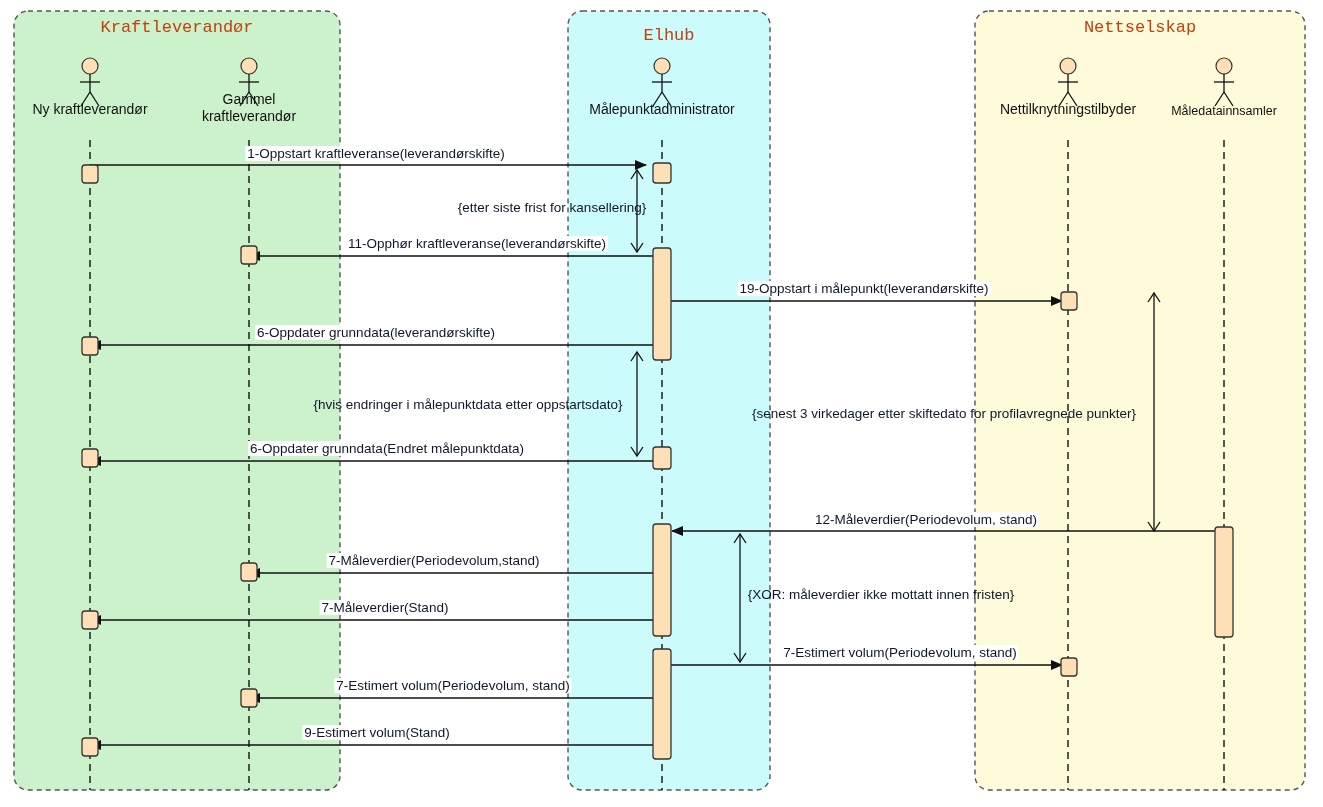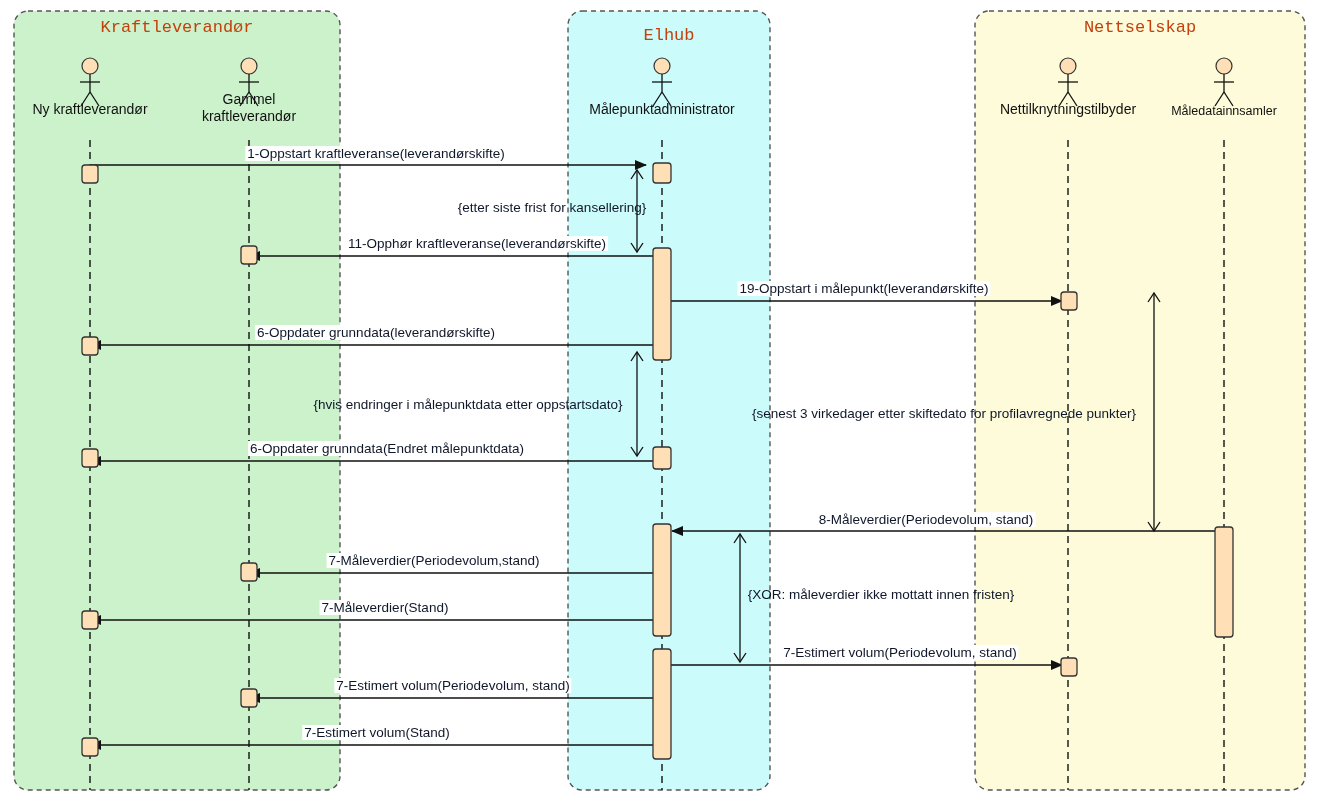--- a/index.html
+++ b/index.html
@@ -168,7 +168,7 @@
       <div class="lbl" style="left: 864px; top: 296px;">19-Oppstart i målepunkt(leverandørskifte)</div>
       <div class="lbl" style="left: 376px; top: 340px;">6-Oppdater grunndata(leverandørskifte)</div>
       <div class="lbl" style="left: 387px; top: 456px;">6-Oppdater grunndata(Endret målepunktdata)</div>
-      <div class="lbl" style="left: 926px; top: 527px;">8-Måleverdier(Periodevolum, stand)</div>
+      <div class="lbl" style="left: 926px; top: 527px;">12-Måleverdier(Periodevolum, stand)</div>
       <div class="lbl" style="left: 434px; top: 568px;">7-Måleverdier(Periodevolum,stand)</div>
       <div class="lbl" style="left: 385px; top: 615px;">7-Måleverdier(Stand)</div>
       <div class="lbl" style="left: 900px; top: 660px;">7-Estimert volum(Periodevolum, stand)</div>

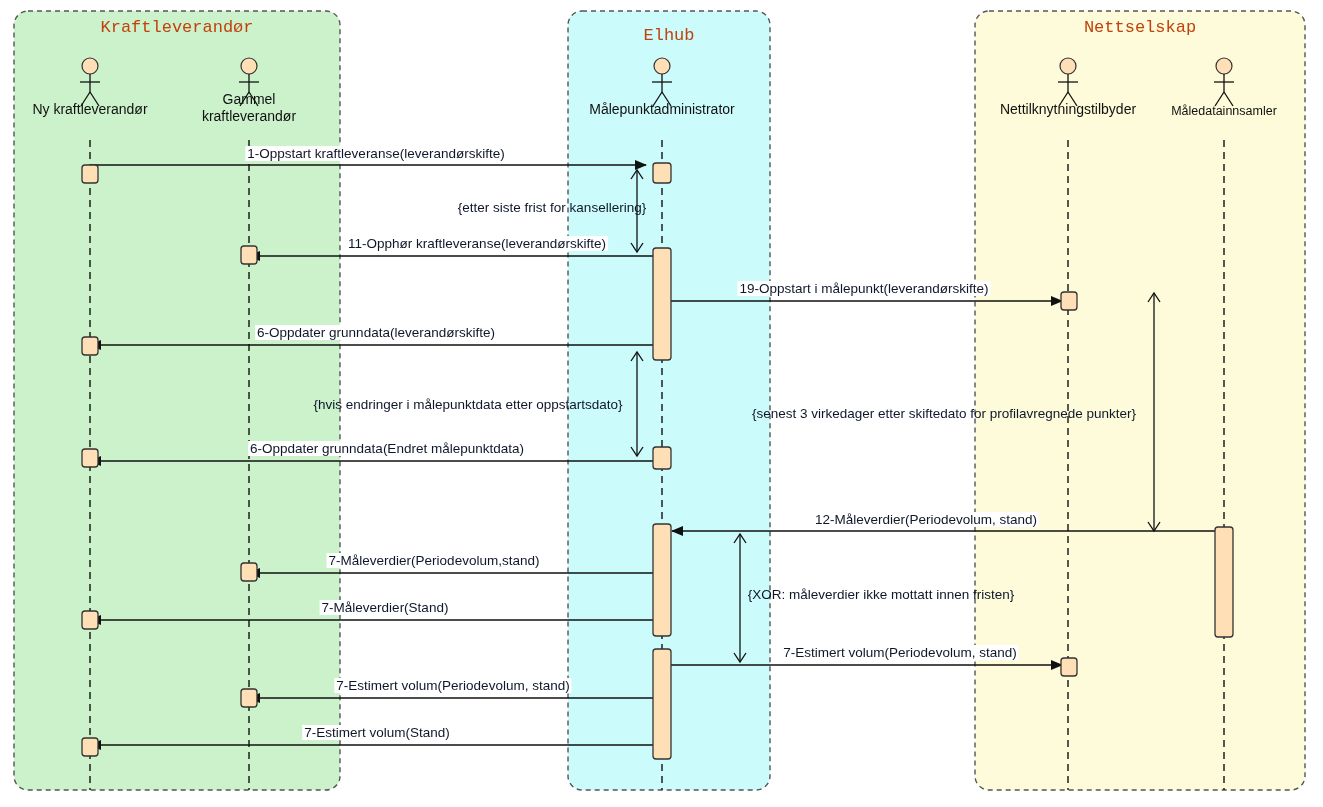--- a/index.html
+++ b/index.html
@@ -173,7 +173,7 @@
       <div class="lbl" style="left: 385px; top: 615px;">7-Måleverdier(Stand)</div>
       <div class="lbl" style="left: 900px; top: 660px;">7-Estimert volum(Periodevolum, stand)</div>
       <div class="lbl" style="left: 453px; top: 693px;">7-Estimert volum(Periodevolum, stand)</div>
-      <div class="lbl" style="left: 377px; top: 740px;">7-Estimert volum(Stand)</div>
+      <div class="lbl" style="left: 377px; top: 740px;">9-Estimert volum(Stand)</div>
     </div>
 </div>
 

